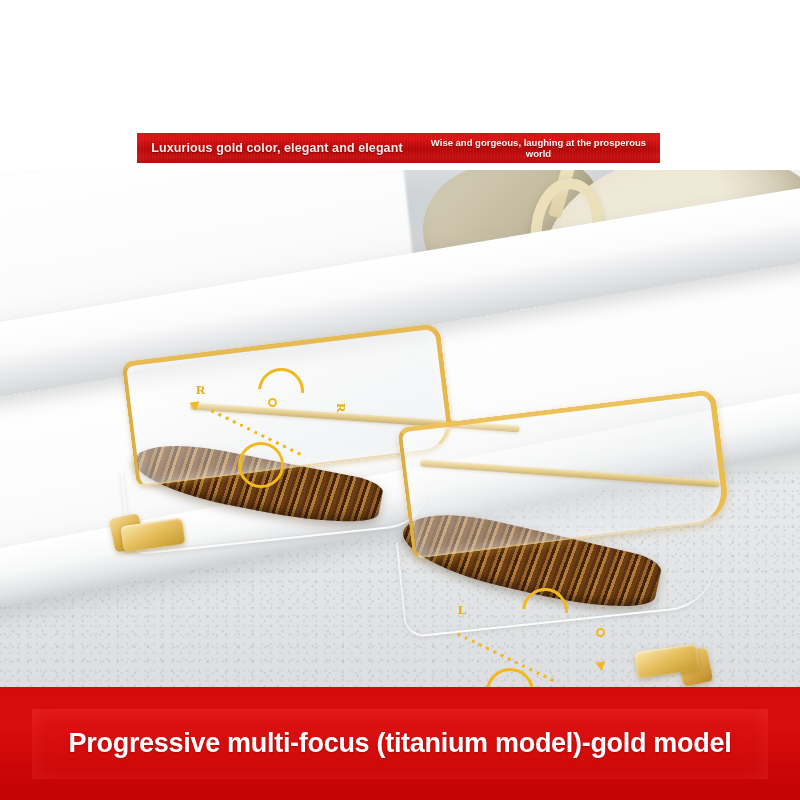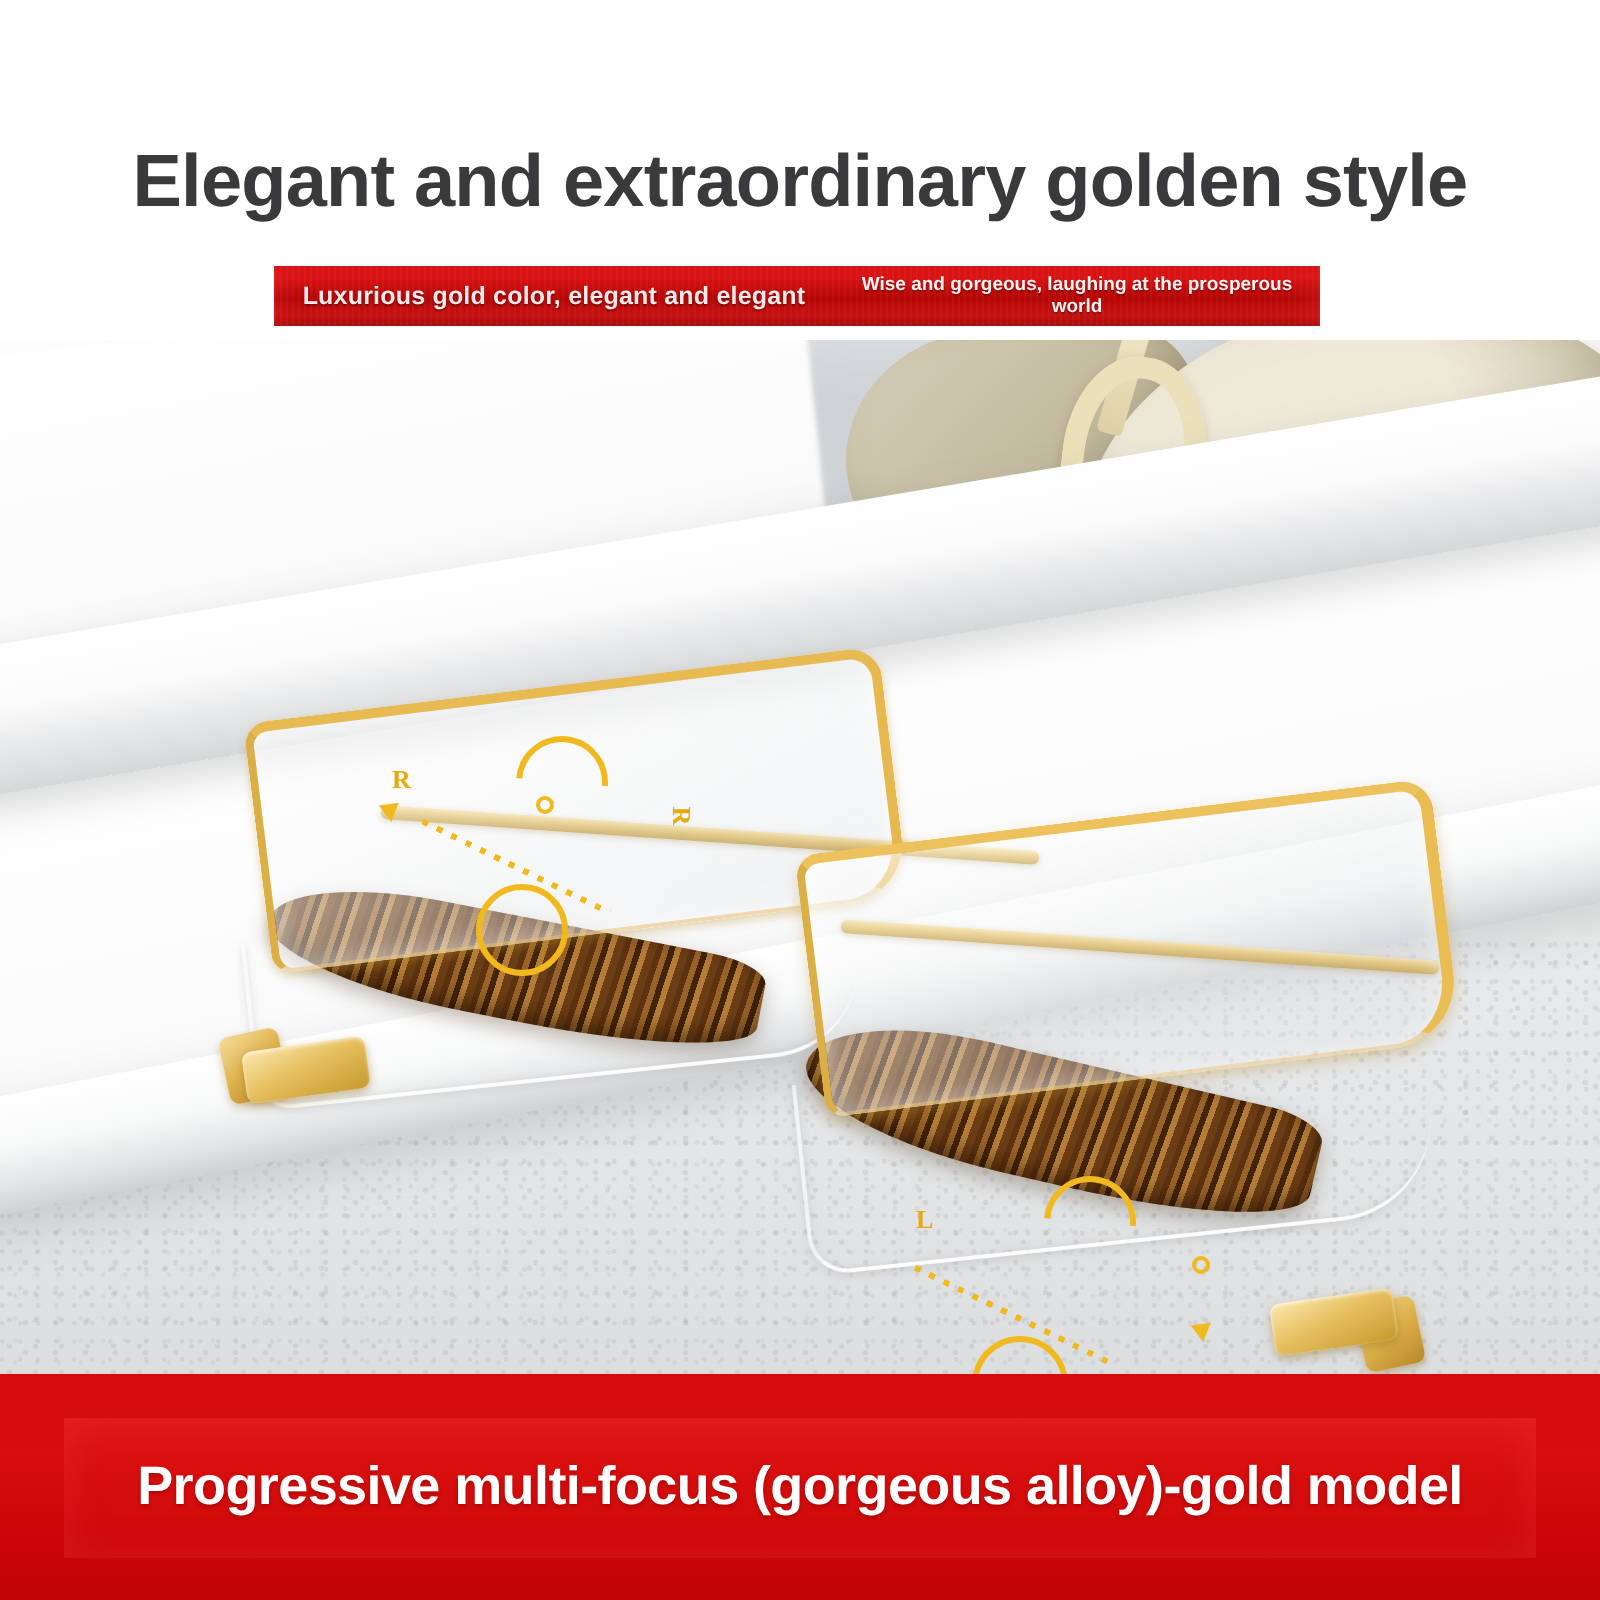--- a/index.html
+++ b/index.html
@@ -305,9 +305,6 @@
 
 <div class="page">
 
-  <div class="headline-zone">
-    <div class="headline">Elegant and extraordinary golden style</div>
-  </div>
 
   <div class="tagline-banner">
     <div class="tagline-left">Luxurious gold color, elegant and elegant</div>

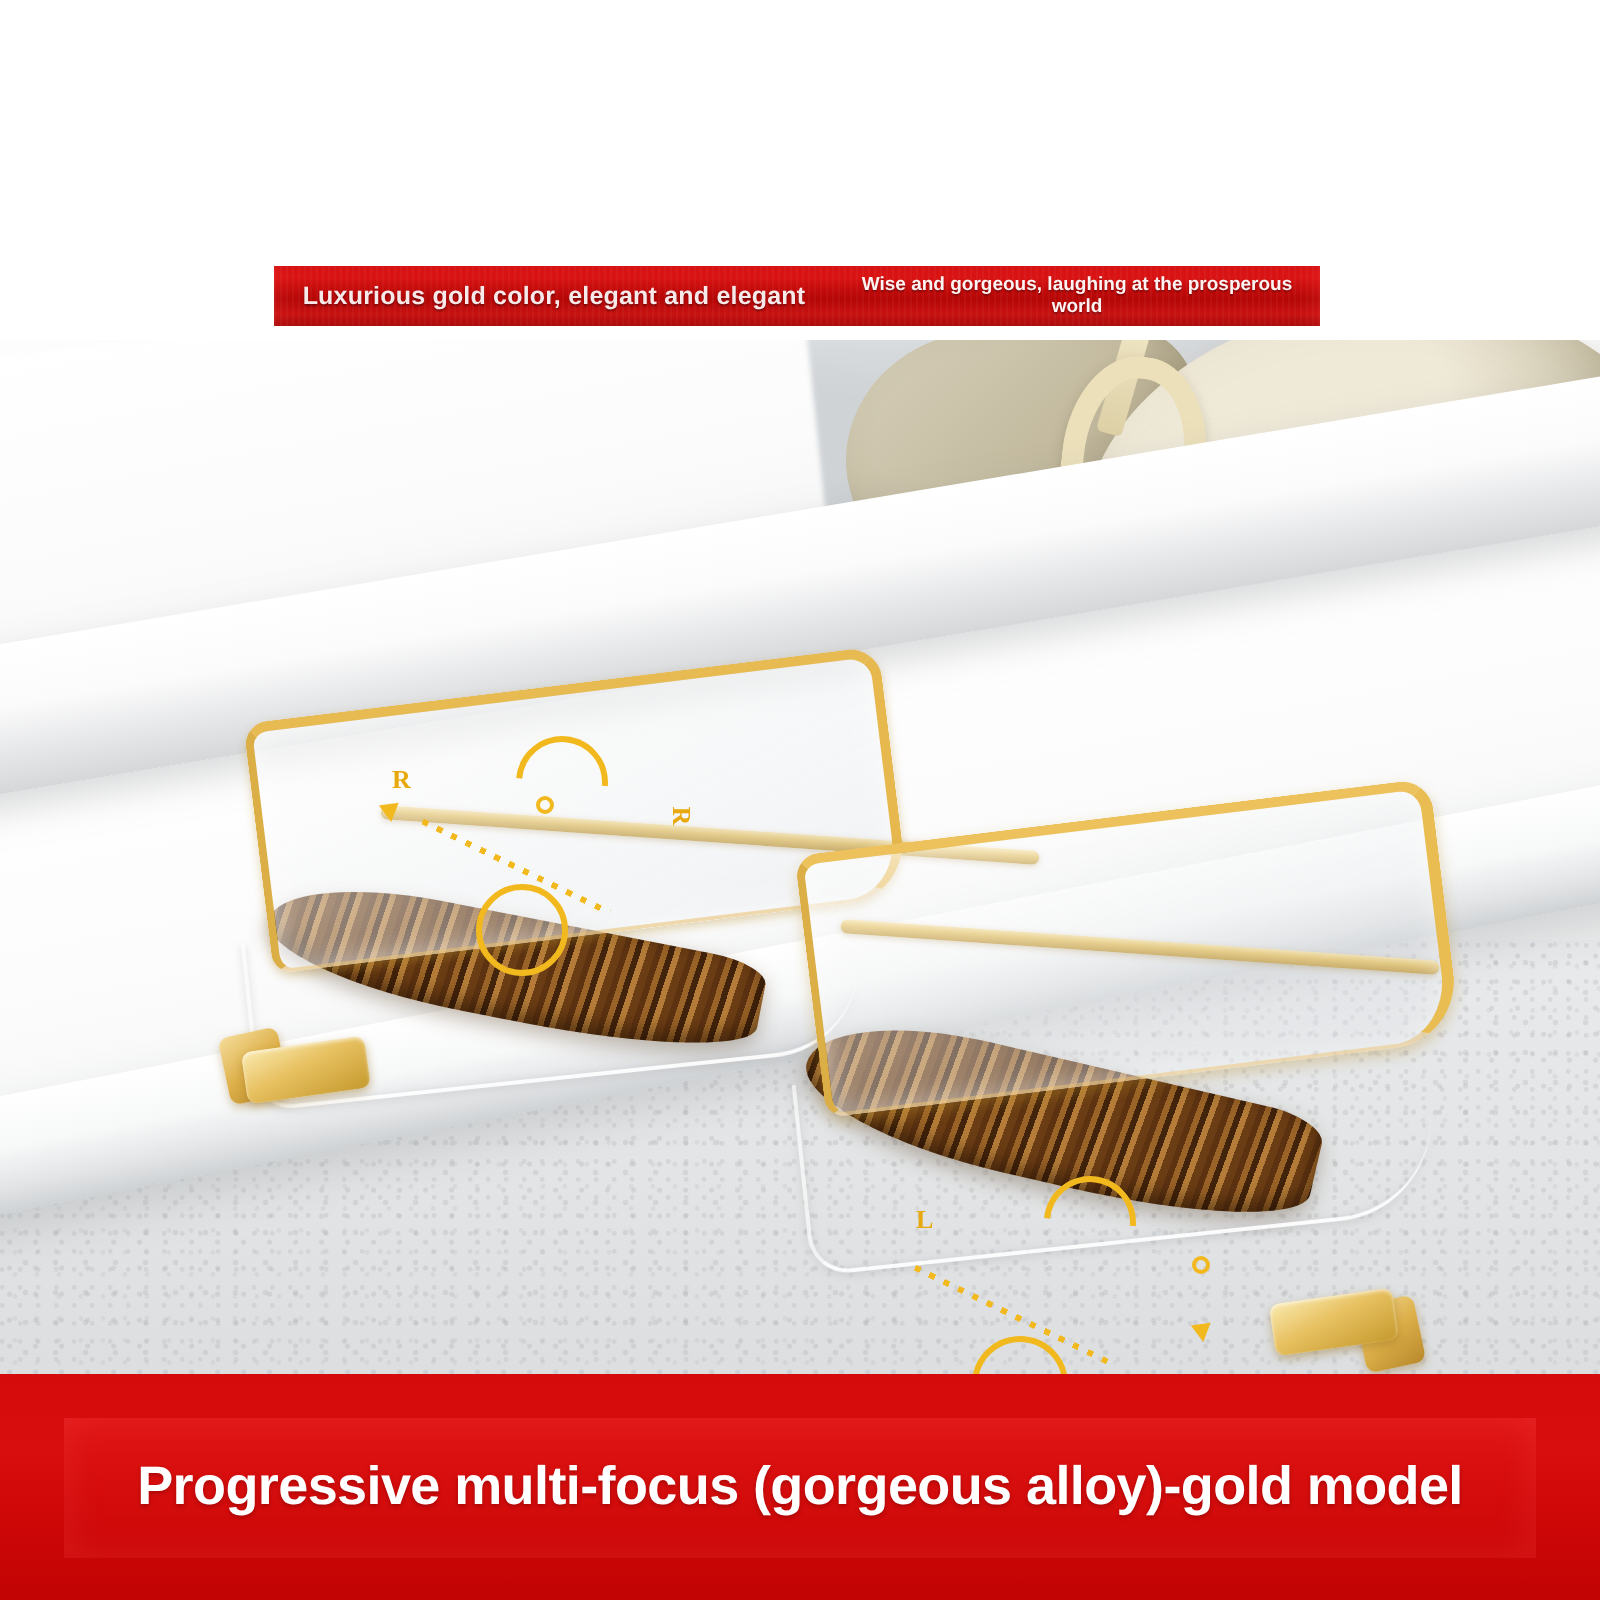--- a/index.html
+++ b/index.html
@@ -373,7 +373,7 @@
 
   <div class="bottom-banner">
     <div class="bottom-inner"></div>
-    <div class="bottom-text">Progressive multi-focus (gorgeous alloy)-gold model</div>
+    <div class="bottom-text">Progressive multi-focus (titanium model)-gold model</div>
   </div>
 
 </div>

